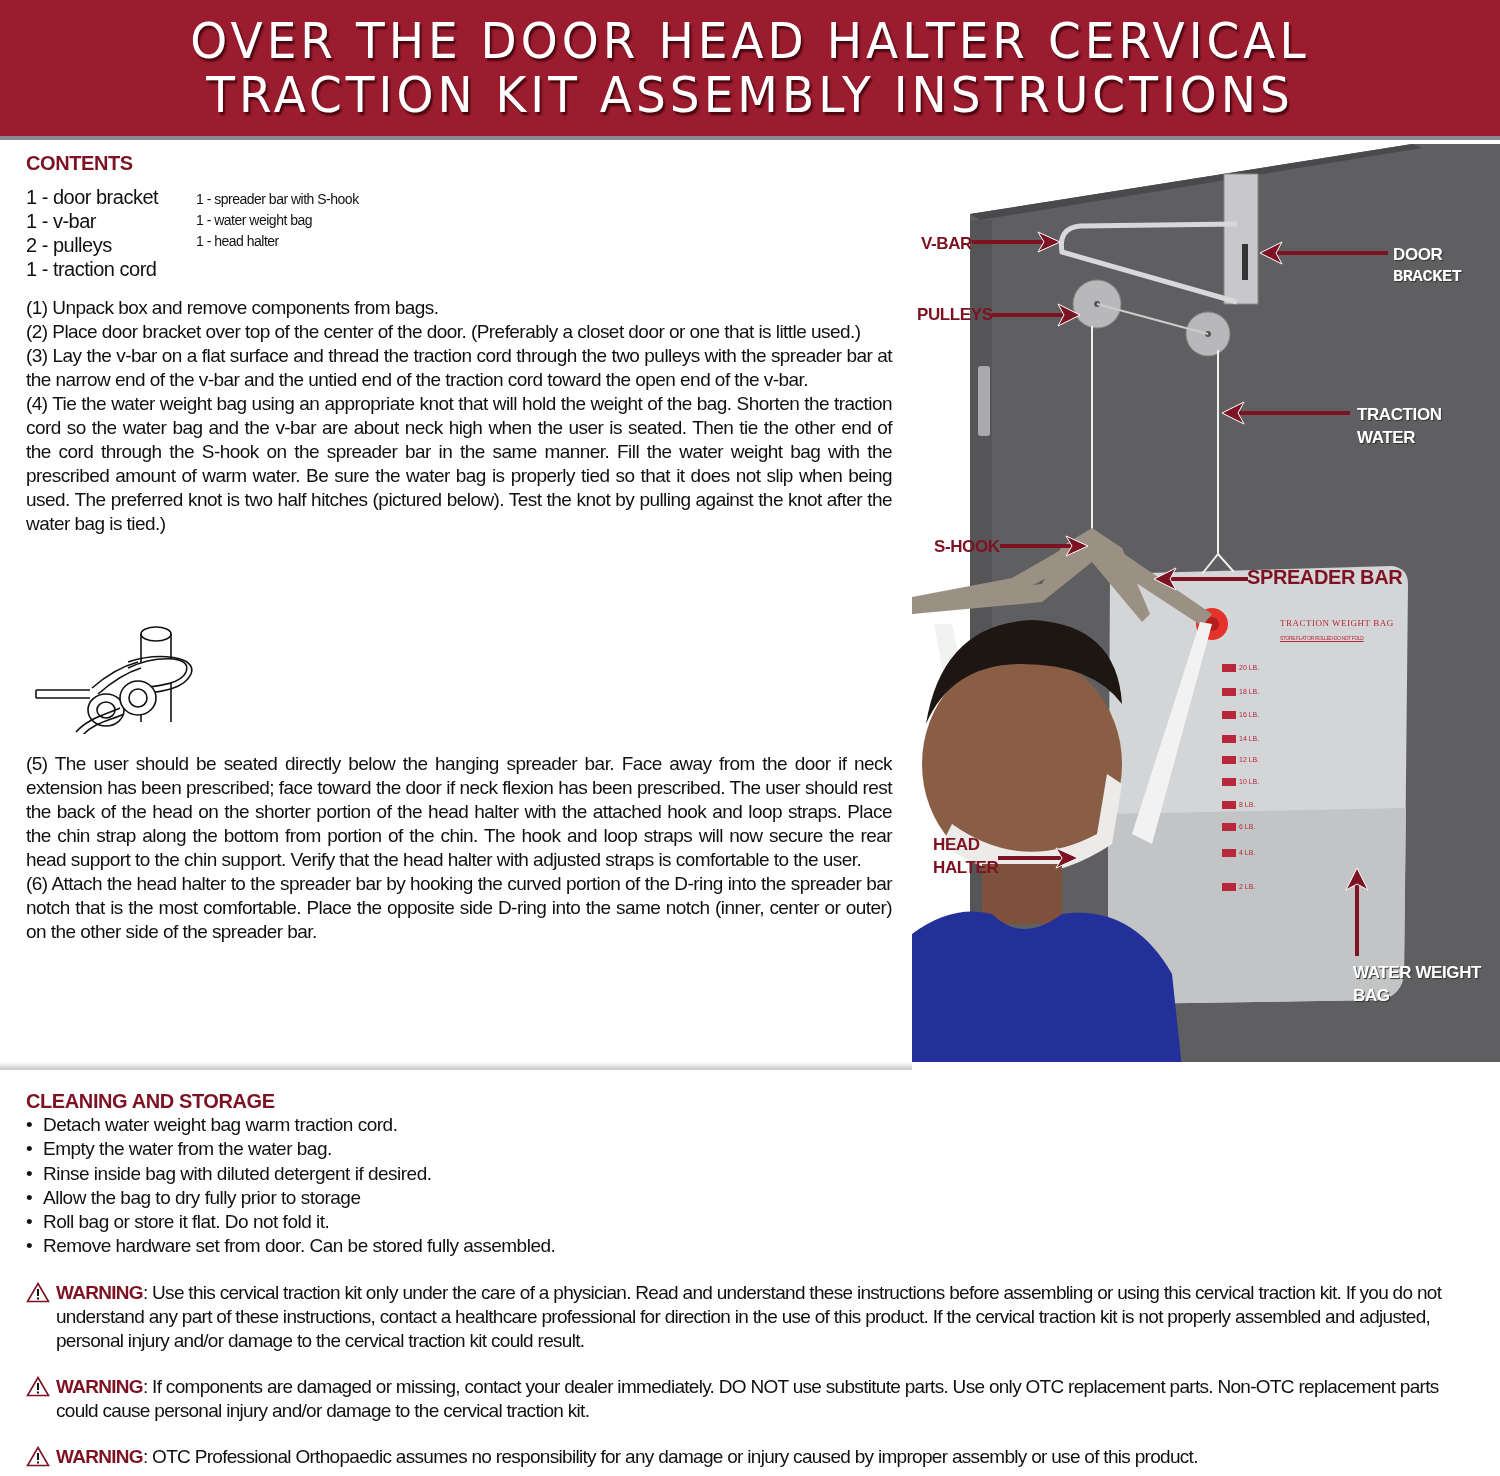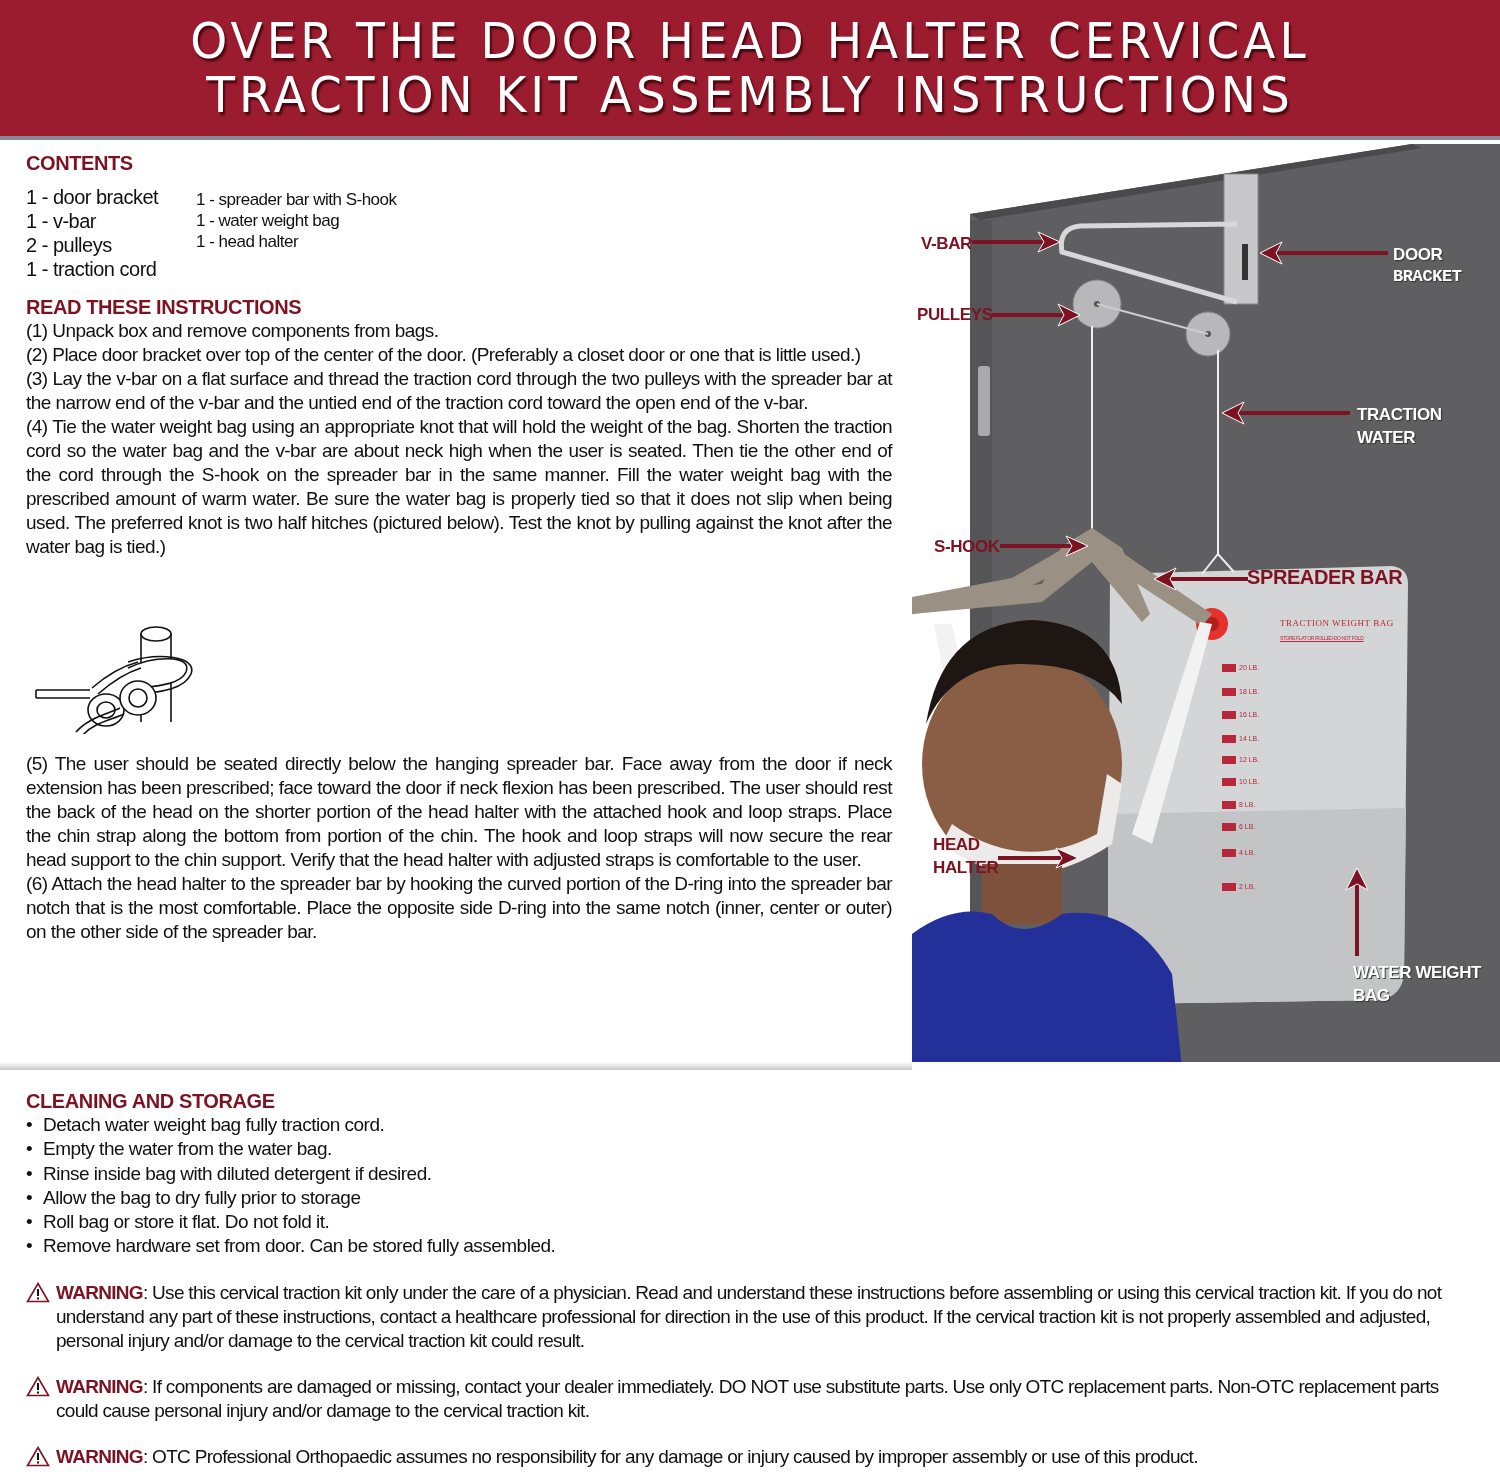--- a/index.html
+++ b/index.html
@@ -29,7 +29,7 @@
   .contents .heading { margin-bottom: 10px; }
   .contents-cols { display: flex; }
   .col1 { font-size: 20px; line-height: 24px; width: 170px; }
-  .col2 { font-size: 17px; line-height: 21px; margin-top: 4px; }
+  .col2 { font-size: 14px; line-height: 21px; margin-top: 4px; }
 
   
   .instructions { position: absolute; left: 26px; top: 296px; width: 866px; }

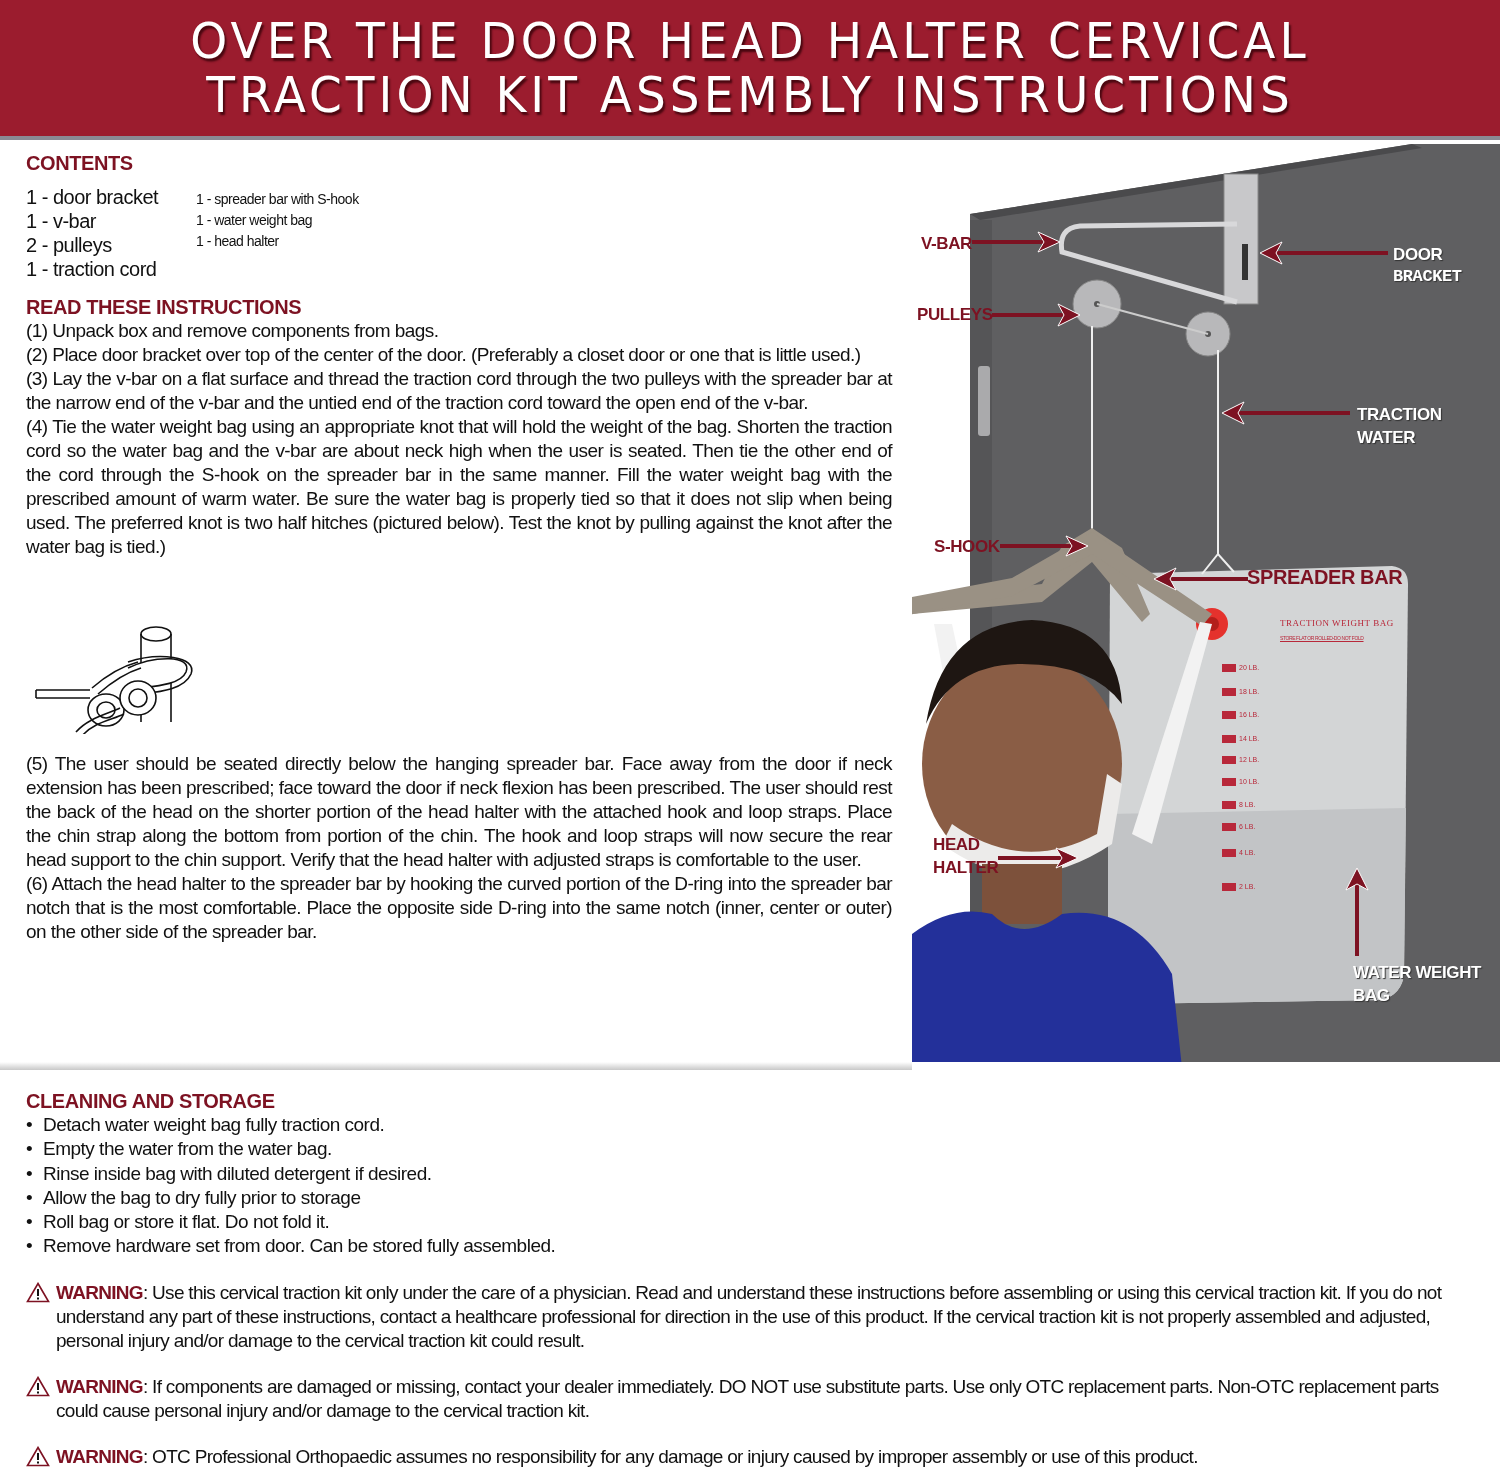--- a/index.html
+++ b/index.html
@@ -88,7 +88,6 @@
 </div>
 
 <div class="instructions">
-  <div class="heading">READ THESE INSTRUCTIONS</div>
   <p class="step">(1)  Unpack box and remove components from bags.</p>
   <p class="step">(2)  Place door bracket over top of the center of the door. (Preferably a closet door or one that is little used.)</p>
   <p class="step">(3)  Lay the v-bar on a flat surface and thread the traction cord through the two pulleys with the spreader bar at the narrow end of the v-bar and the untied end of the traction cord toward the open end of the v-bar.</p>

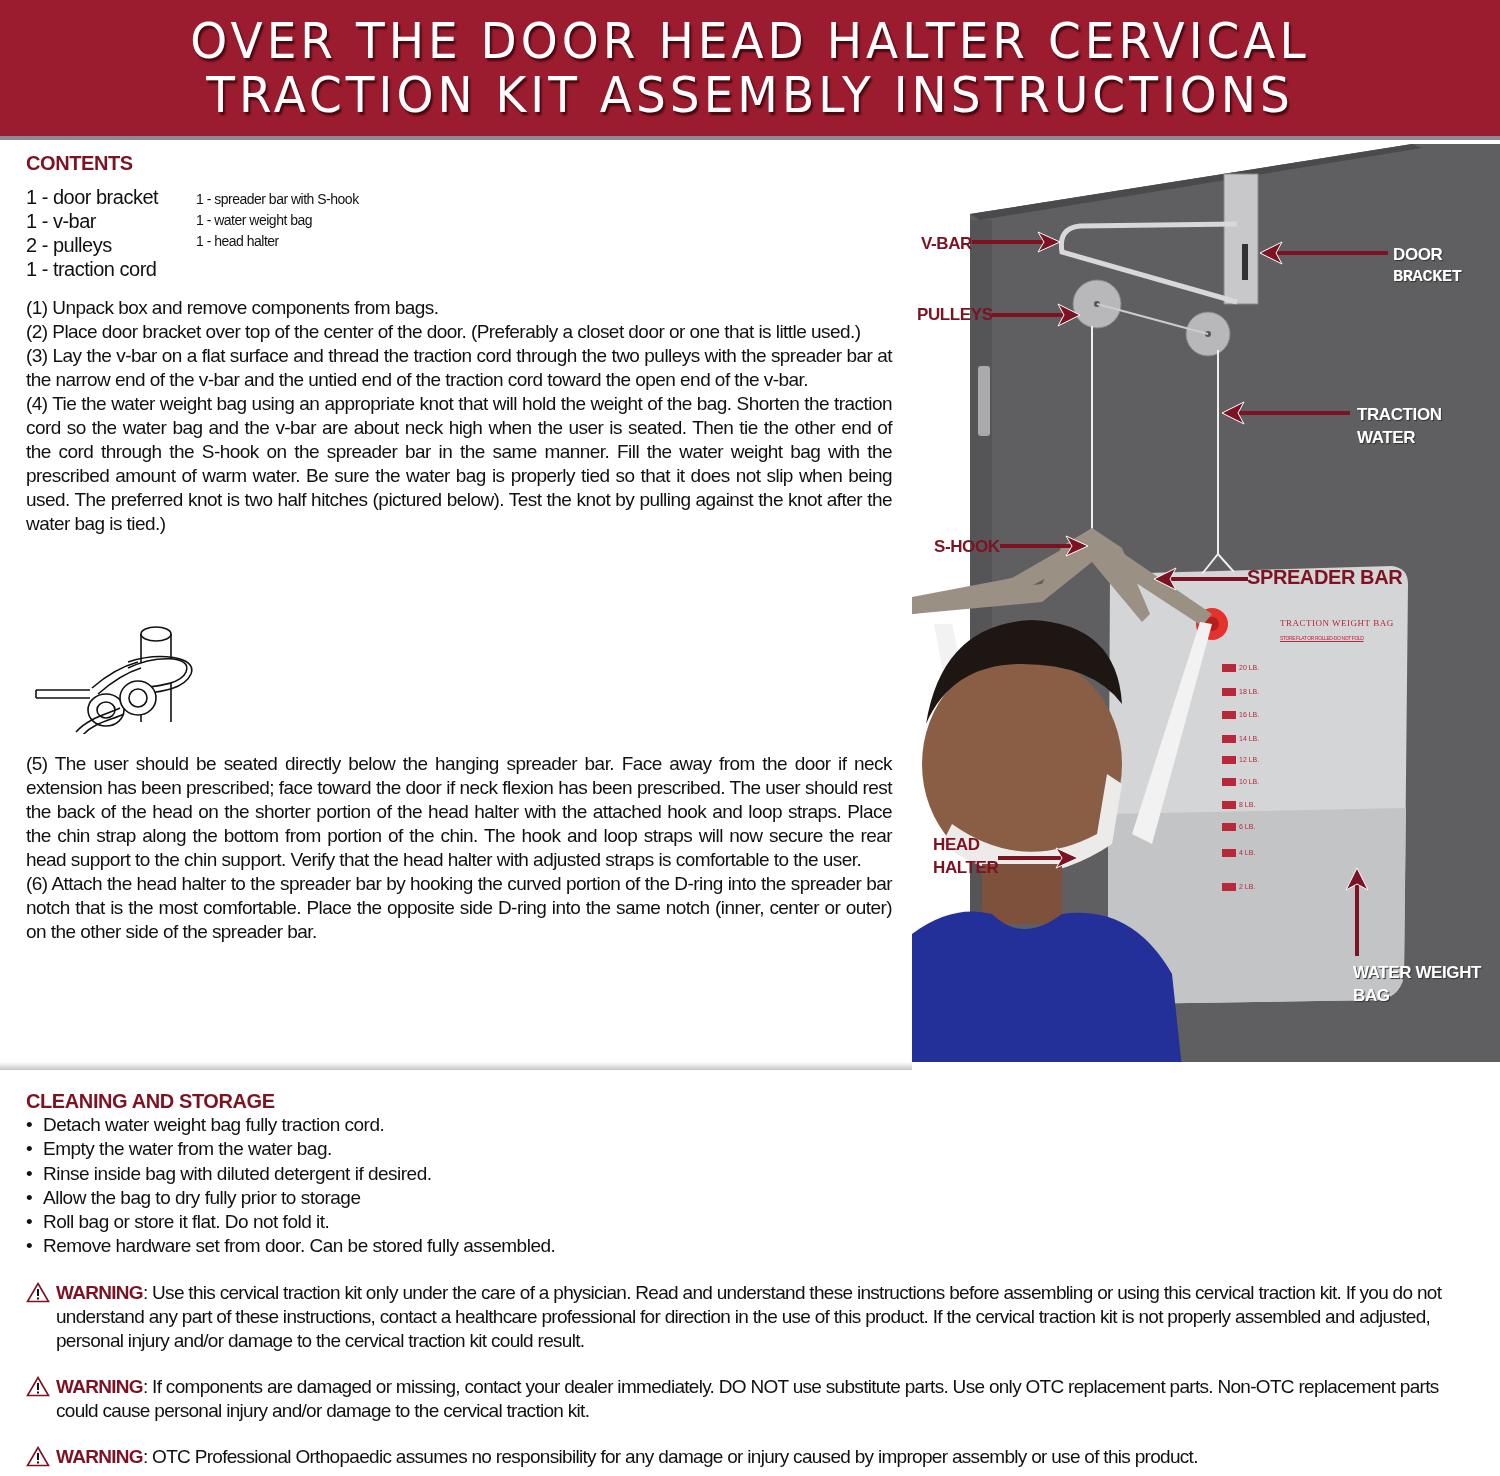--- a/index.html
+++ b/index.html
@@ -245,7 +245,7 @@
   <ul>
     <li>
         <span class="bullet">•</span>
-        <span>Detach water weight bag fully traction cord.</span>
+        <span>Detach water weight bag warm traction cord.</span>
       </li>
     <li>
         <span class="bullet">•</span>

